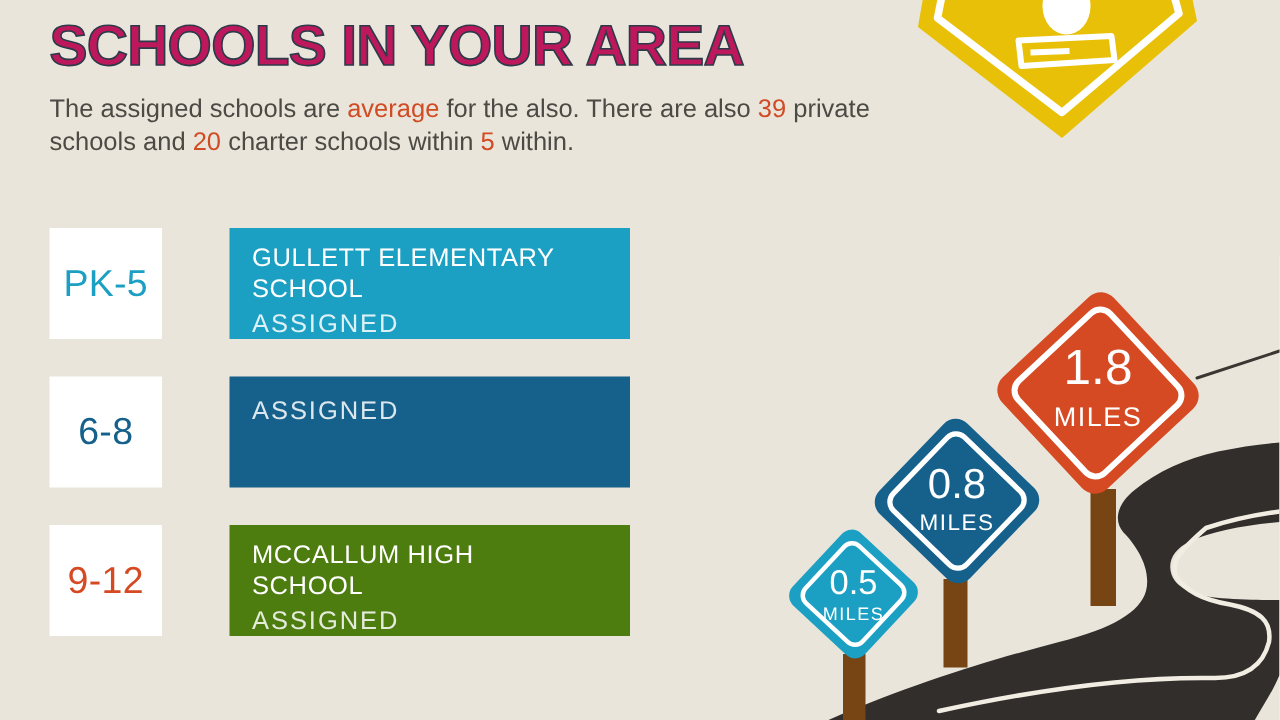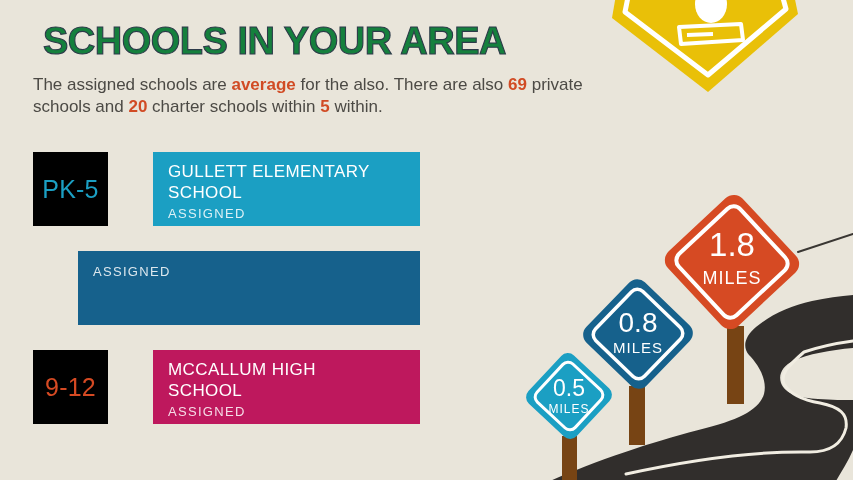--- a/index.html
+++ b/index.html
@@ -14,8 +14,8 @@
   .header{position:absolute;left:33px;top:10px;width:580px;}
   .title{
     font-size:38px;font-weight:700;letter-spacing:-0.5px;
-    color:#15803d;-webkit-text-stroke:1.1px #2d3a49;
-    margin:10px;line-height:1.15;
+    color:#be185d;-webkit-text-stroke:1.1px #2d3a49;
+    margin:0;line-height:1.15;
   }
   .intro{
     margin:8px 0 0 0;width:560px;

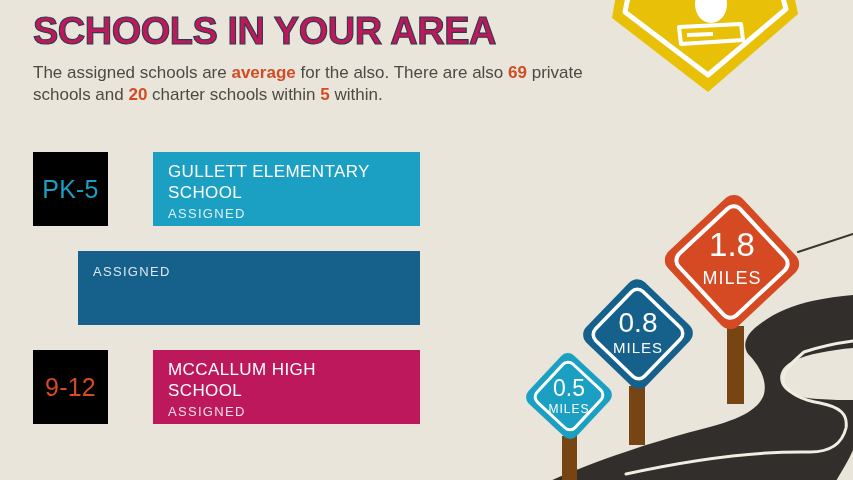--- a/index.html
+++ b/index.html
@@ -21,7 +21,7 @@
     margin:8px 0 0 0;width:560px;
     font-size:17px;line-height:1.33;color:#4c4a45;
   }
-  .intro b{color:#d14b24;font-weight:700;}
+  .intro b{color:#d14b24;font-weight:400;}
   
   .cards{position:absolute;left:33px;top:152px;width:387px;}
   .card{display:flex;height:74px;margin-bottom:25px;}

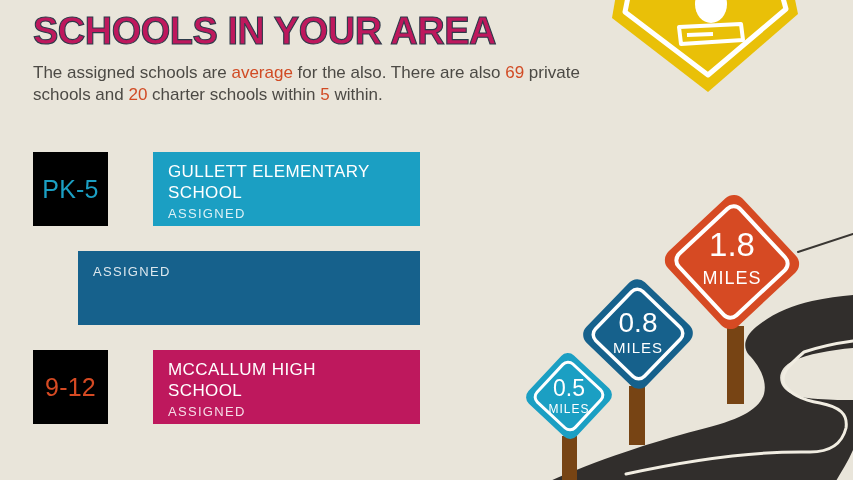--- a/index.html
+++ b/index.html
@@ -121,7 +121,7 @@
 
   <div class="header">
     <h1 class="title">SCHOOLS IN YOUR AREA</h1>
-    <p class="intro"><span>The assigned schools are </span><b>average</b><span> for the also. There are also </span><b>69</b><span> private schools and </span><b>20</b><span> charter schools within </span><b>5</b><span> within.</span></p>
+    <p class="intro"><span>The assigned schools are </span><b>average</b><span> for the also. There are also </span><b>39</b><span> private schools and </span><b>20</b><span> charter schools within </span><b>5</b><span> within.</span></p>
   </div>
 
   <div class="cards">

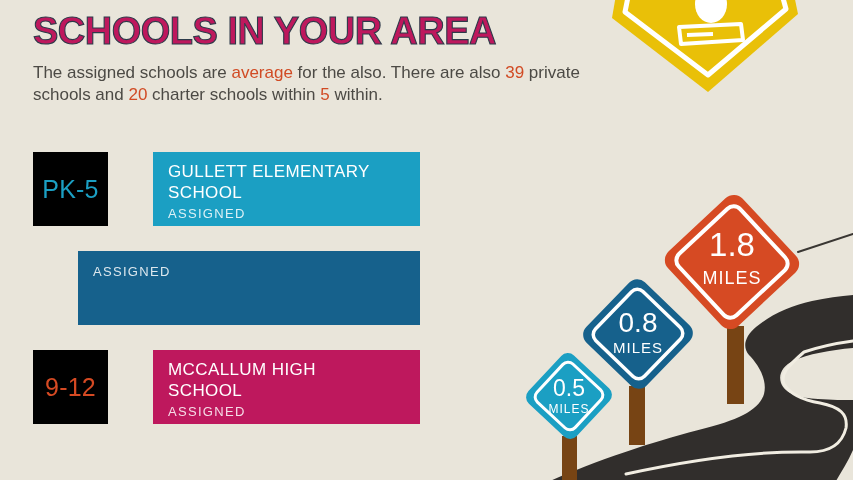--- a/index.html
+++ b/index.html
@@ -26,7 +26,7 @@
   .cards{position:absolute;left:33px;top:152px;width:387px;}
   .card{display:flex;height:74px;margin-bottom:25px;}
   .grade{
-    width:75px;flex:0 0 75px;background:#000000;
+    width:75px;flex:0 0 75px;background:#ffffff;
     display:flex;align-items:center;justify-content:center;
     font-size:25px;letter-spacing:0.2px;
   }

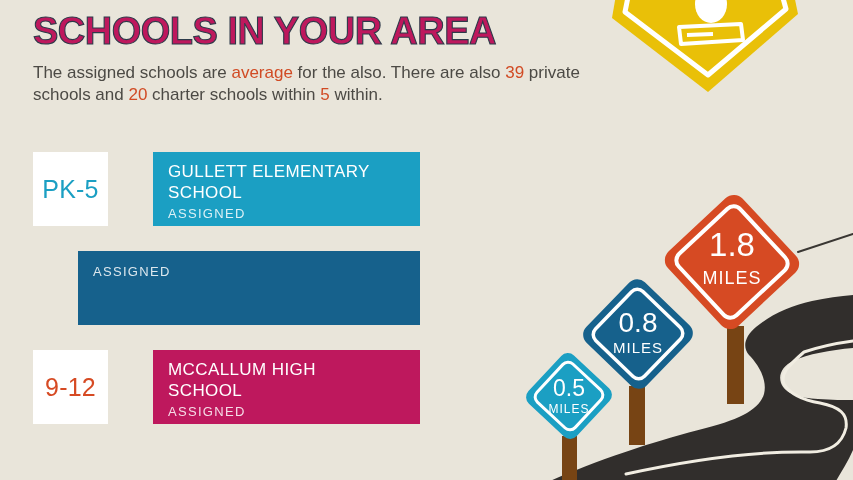--- a/index.html
+++ b/index.html
@@ -32,7 +32,7 @@
   }
   .body{flex:1;padding:10px 0 0 15px;color:#ffffff;margin-left:45px;}
   .name{font-size:17px;letter-spacing:0.4px;line-height:1.22;}
-  .status{font-size:13px;letter-spacing:1.3px;opacity:0.85;margin-top:3px;}
+  .status{font-size:17px;letter-spacing:1.3px;opacity:0.85;margin-top:3px;}
   .card.c0 .body{background:#1b9fc3;} .card.c0 .grade{color:#1b9fc3;}
   .card.c1 .body{background:#16618c;} .card.c1 .grade{color:#16618c;}
   .card.c2 .body{background:#be185d;} .card.c2 .grade{color:#d64a23;}

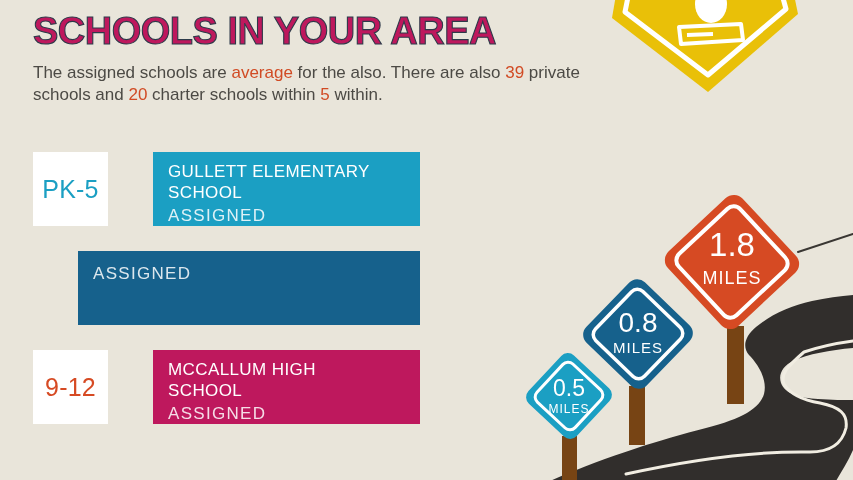--- a/index.html
+++ b/index.html
@@ -135,6 +135,7 @@
     </div>
 
     <div class="card c1">
+      <div class="grade">6-8</div>
       <div class="body">
         <div class="status">ASSIGNED</div>
       </div>

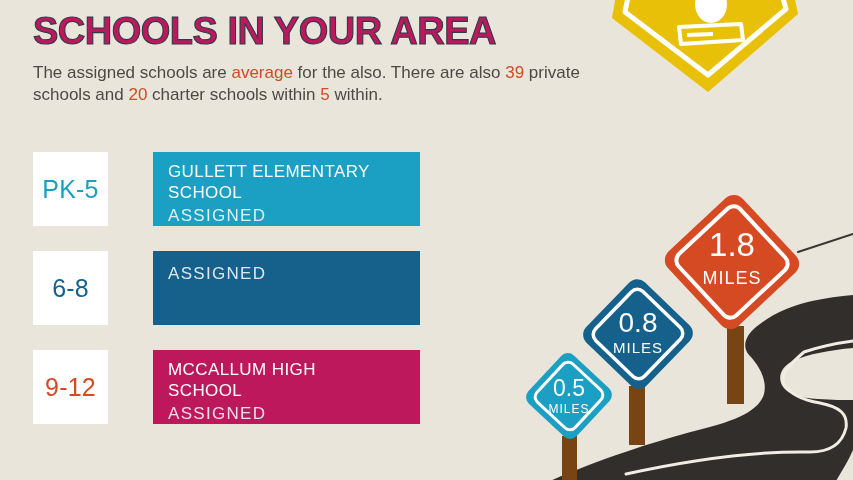--- a/index.html
+++ b/index.html
@@ -35,7 +35,7 @@
   .status{font-size:17px;letter-spacing:1.3px;opacity:0.85;margin-top:3px;}
   .card.c0 .body{background:#1b9fc3;} .card.c0 .grade{color:#1b9fc3;}
   .card.c1 .body{background:#16618c;} .card.c1 .grade{color:#16618c;}
-  .card.c2 .body{background:#be185d;} .card.c2 .grade{color:#d64a23;}
+  .card.c2 .body{background:#4d7c0f;} .card.c2 .grade{color:#d64a23;}
   .card.c0 .name{max-width:235px;}
   .card.c1 .name{max-width:270px;}
   .card.c2 .name{max-width:170px;}

